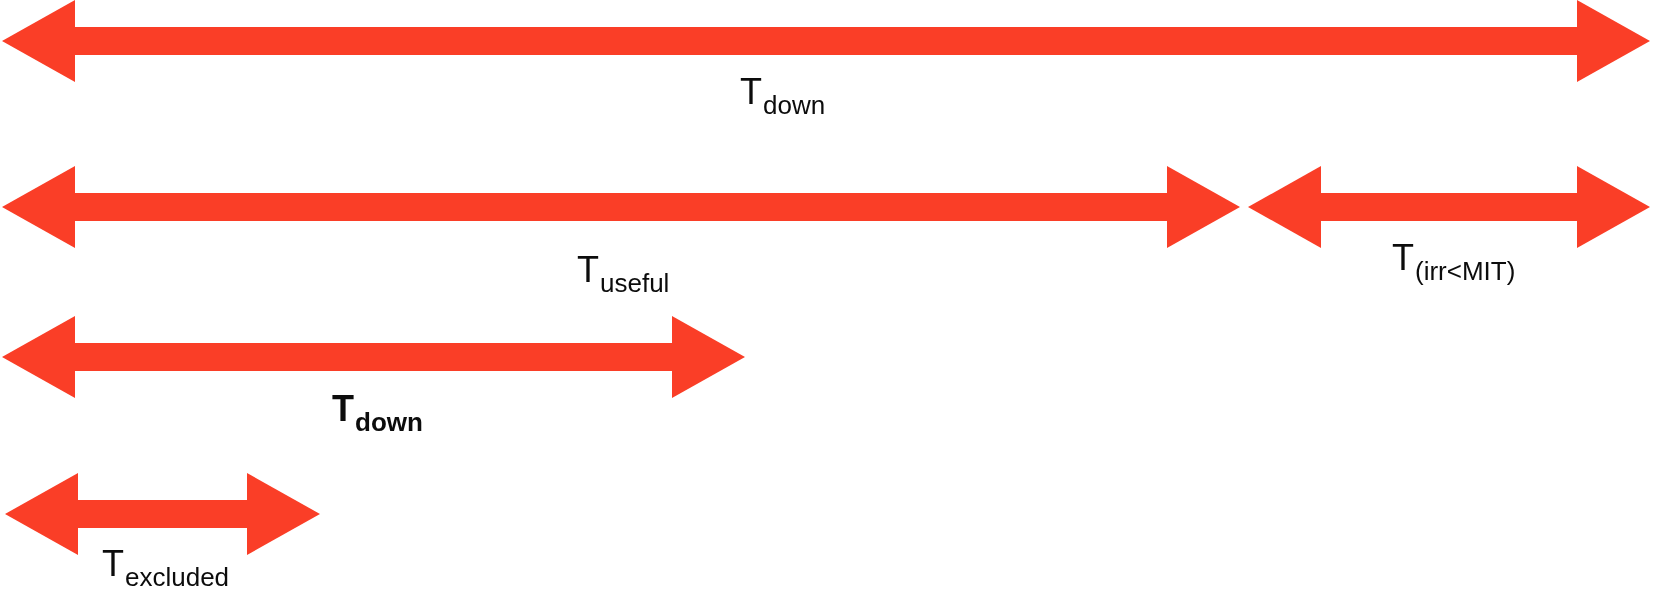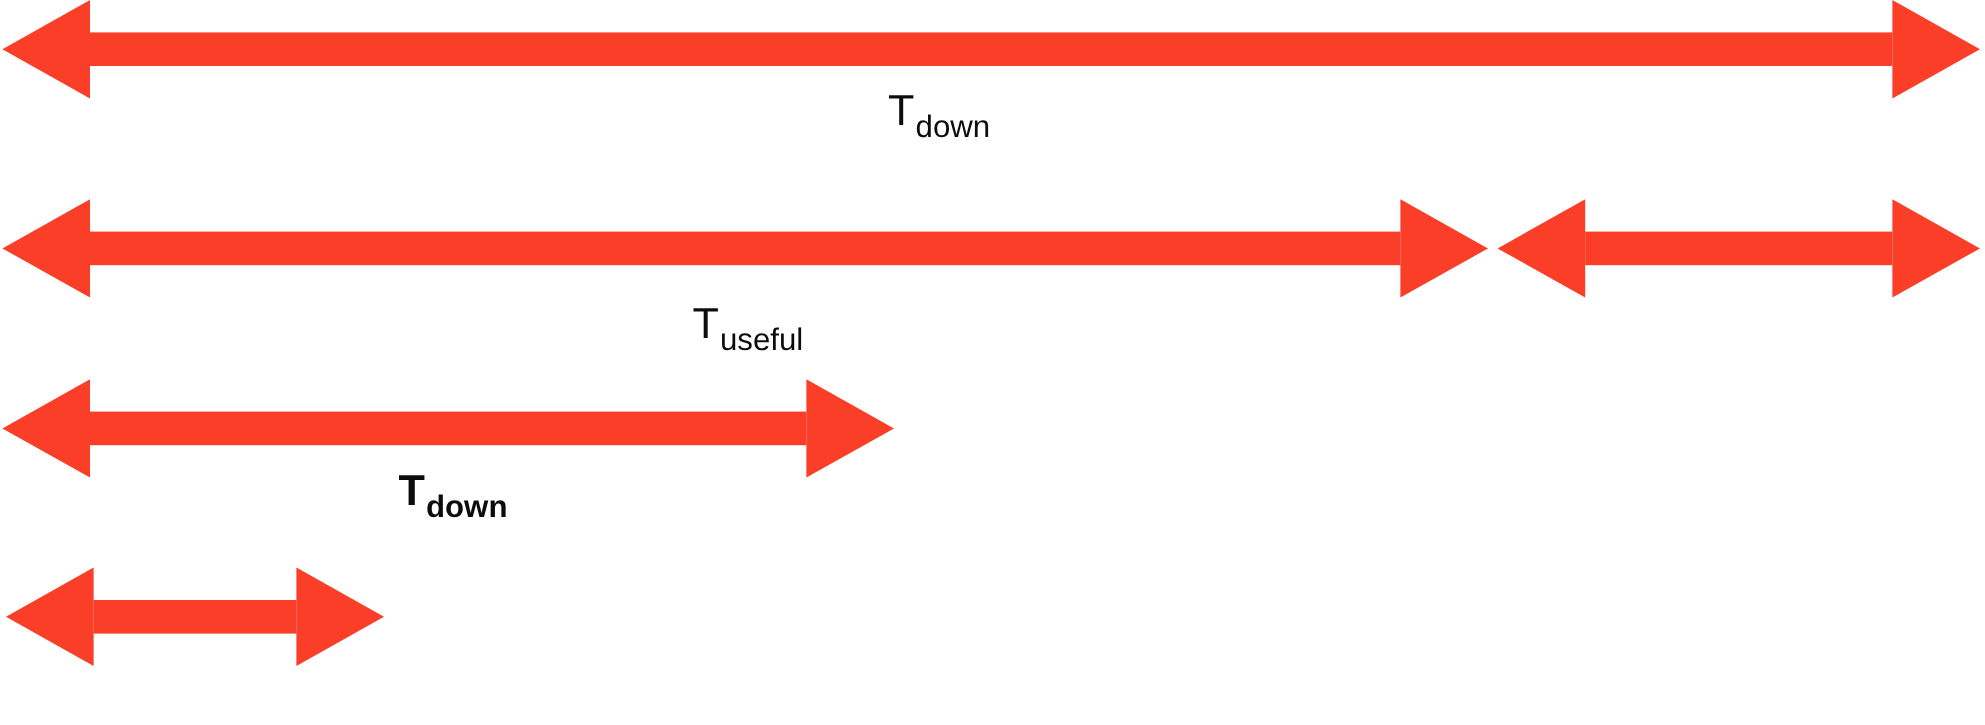--- a/index.html
+++ b/index.html
@@ -79,6 +79,9 @@
     <div class="shaft"></div>
     <div class="head right"></div>
   </div>
+  <div class="label" style="left:1392px; top:240px;">
+    <span class="t">T</span><span class="sub">(irr&lt;MIT)</span>
+  </div>
 
   <div class="arrow" style="left:2px; top:316px; width:743px;">
     <div class="head left"></div>

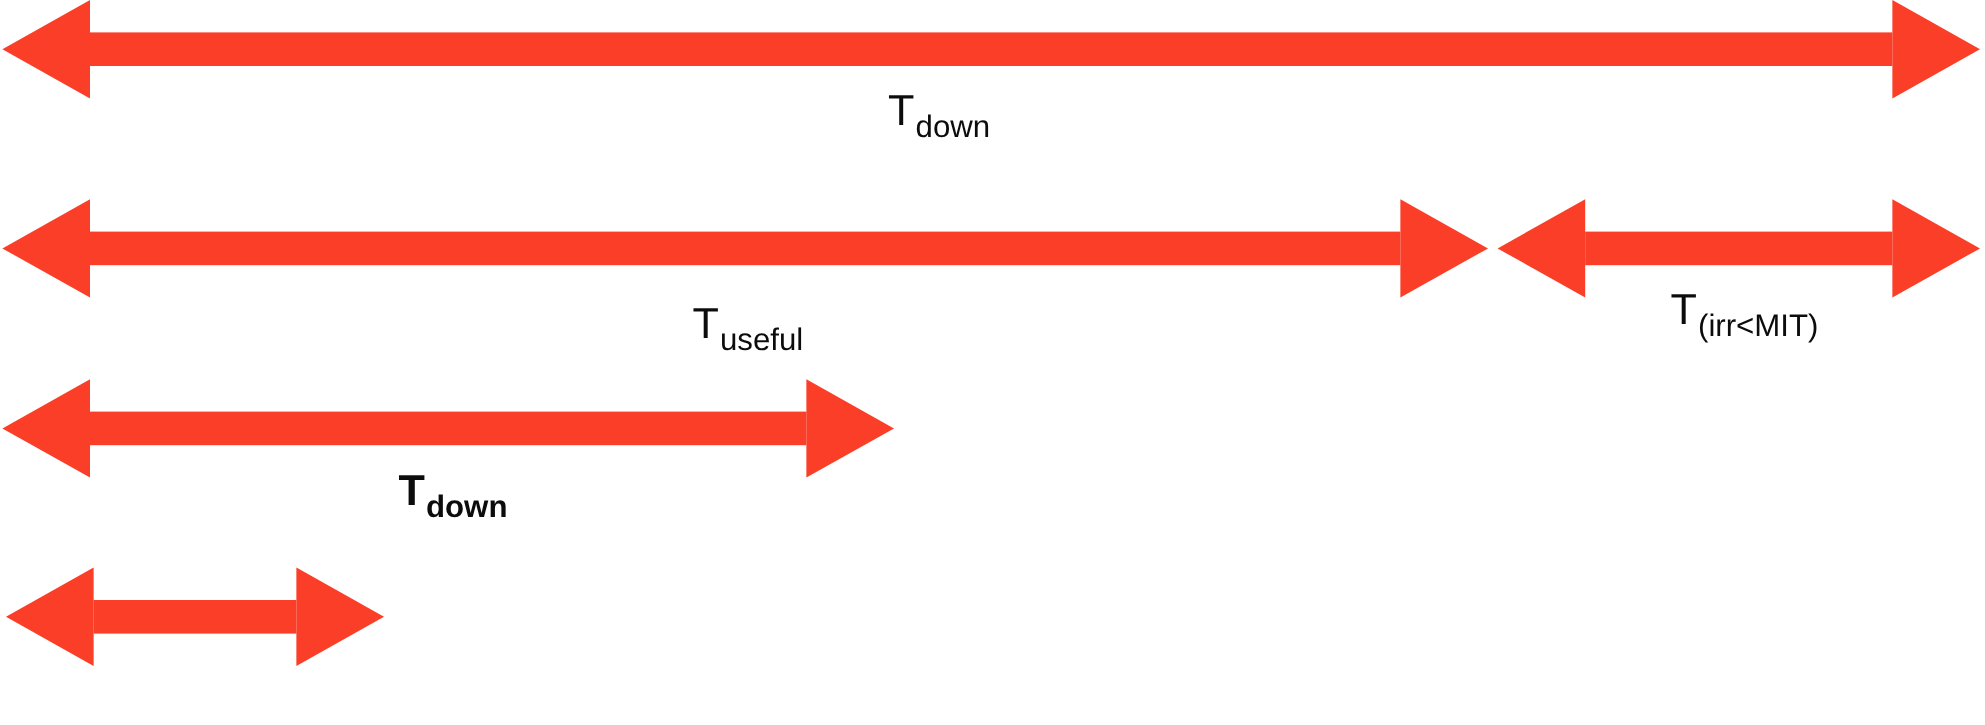--- a/index.html
+++ b/index.html
@@ -97,6 +97,9 @@
     <div class="shaft"></div>
     <div class="head right"></div>
   </div>
+  <div class="label" style="left:102px; top:546px;">
+    <span class="t">T</span><span class="sub">excluded</span>
+  </div>
 
 </div>
 

